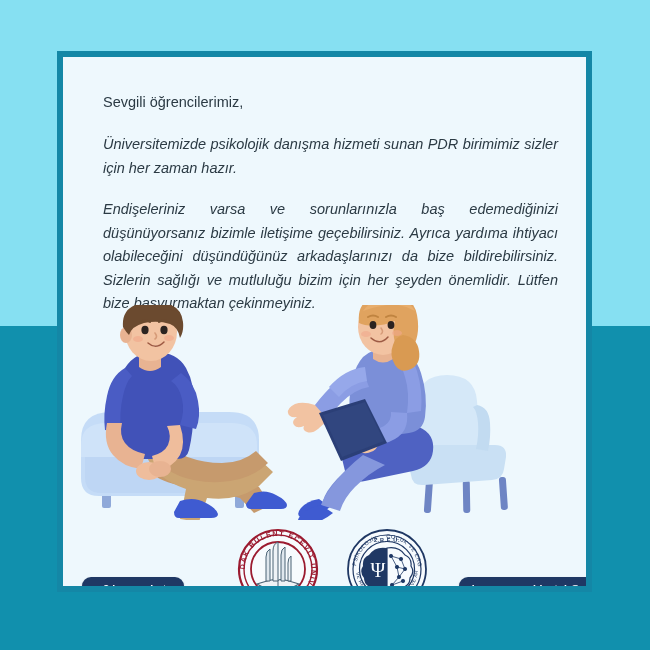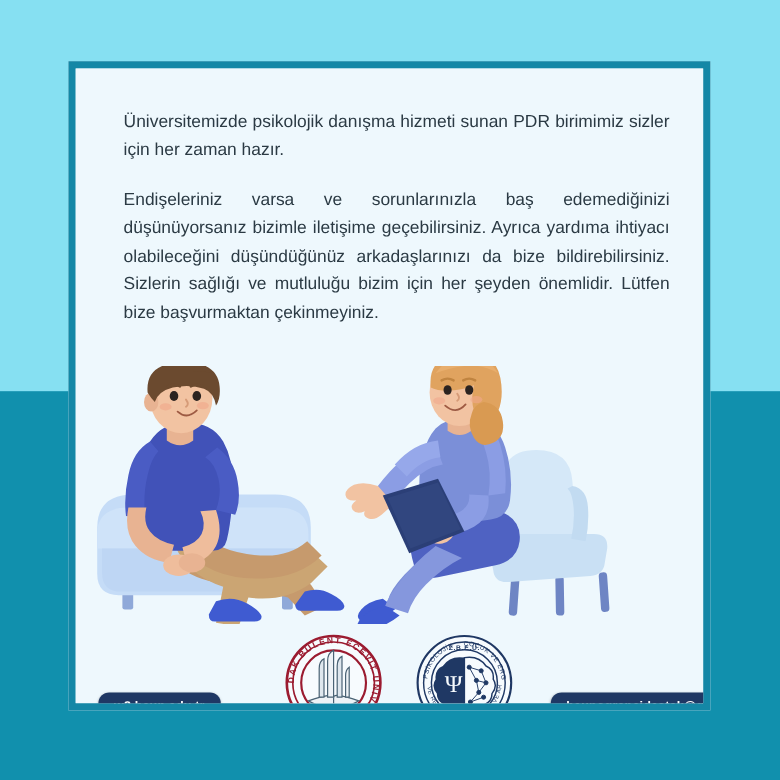--- a/index.html
+++ b/index.html
@@ -100,6 +100,7 @@
     <div class="card-inner">
 
       <div class="text-block">
+        <p class="greeting">Sevgili öğrencilerimiz,</p>
         <p class="para">Üniversitemizde psikolojik danışma hizmeti sunan PDR birimimiz sizler için her zaman hazır.</p>
         <p class="para">Endişeleriniz varsa ve sorunlarınızla baş edemediğinizi düşünüyorsanız bizimle iletişime geçebilirsiniz. Ayrıca yardıma ihtiyacı olabileceğini düşündüğünüz arkadaşlarınızı da bize bildirebilirsiniz. Sizlerin sağlığı ve mutluluğu bizim için her şeyden önemlidir. Lütfen bize başvurmaktan çekinmeyiniz.</p>
       </div>

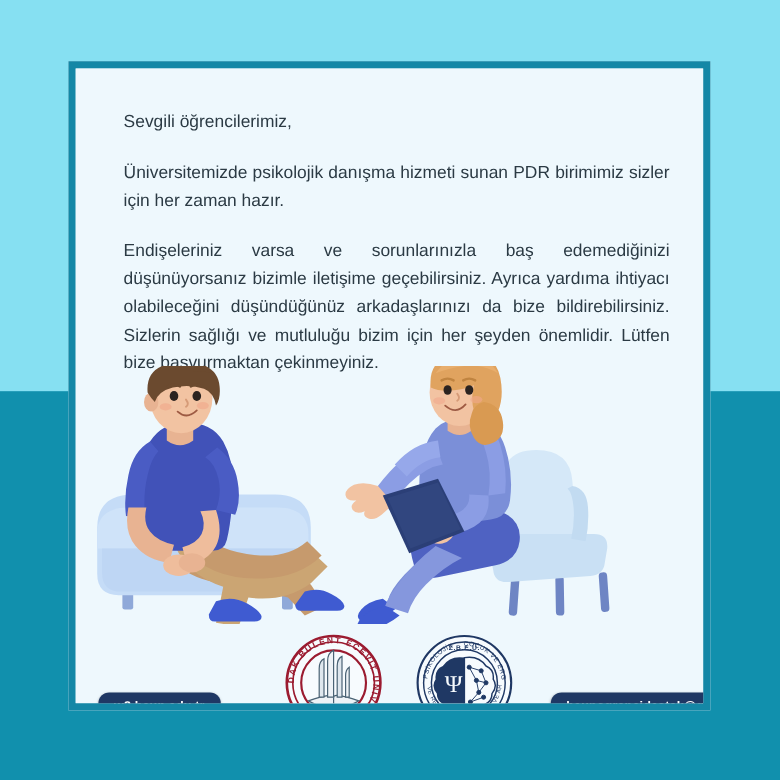--- a/index.html
+++ b/index.html
@@ -53,6 +53,7 @@
     margin:0 0 18px 0;
     text-align:justify;
     color:#2b3a44;
+    font-style:italic;
   }
   .para:last-child{margin-bottom:0;}
 

